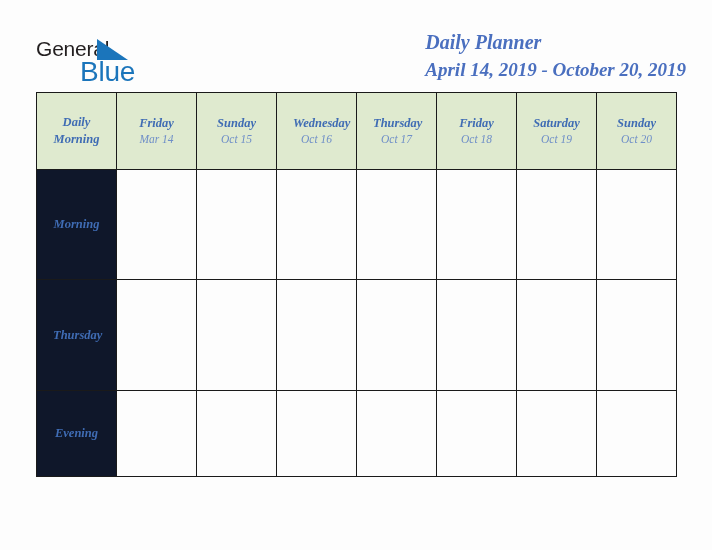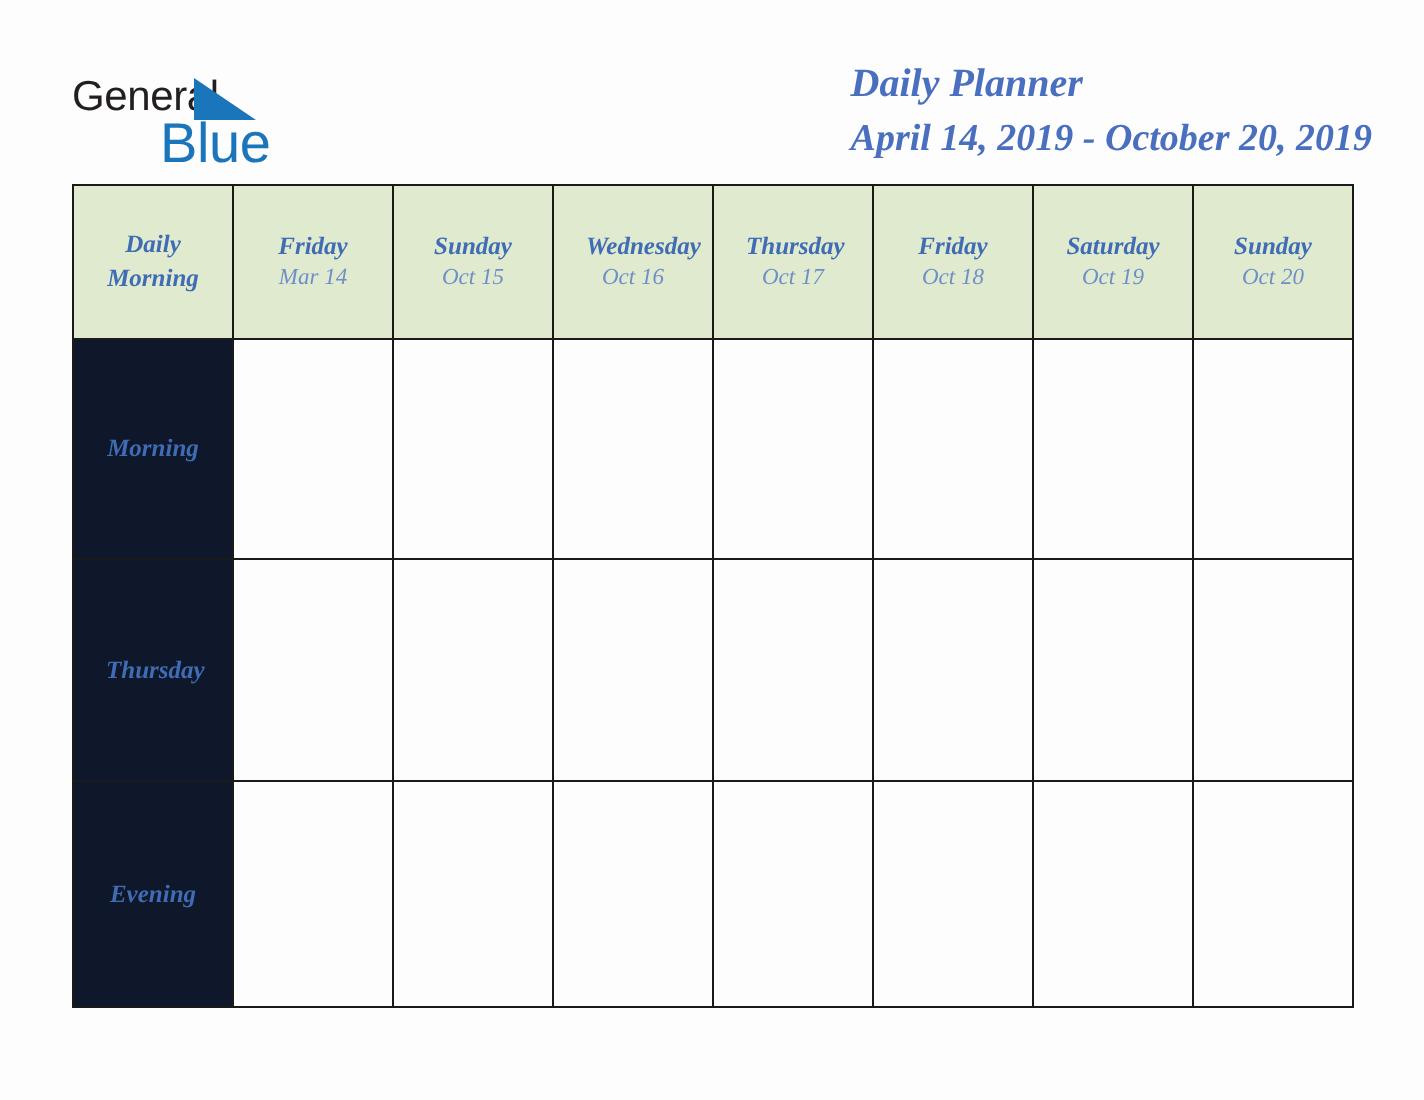--- a/index.html
+++ b/index.html
@@ -137,7 +137,7 @@
   tbody tr { height: 110px; }
   tbody tr.row-morning   { height: 110px; }
   tbody tr.row-afternoon { height: 111px; }
-  tbody tr.row-evening   { height: 113px; margin-top: 27px; }
+  tbody tr.row-evening   { height: 86px; margin-top: 27px; }
 
   td.period-label {
     background: #0f172a;

